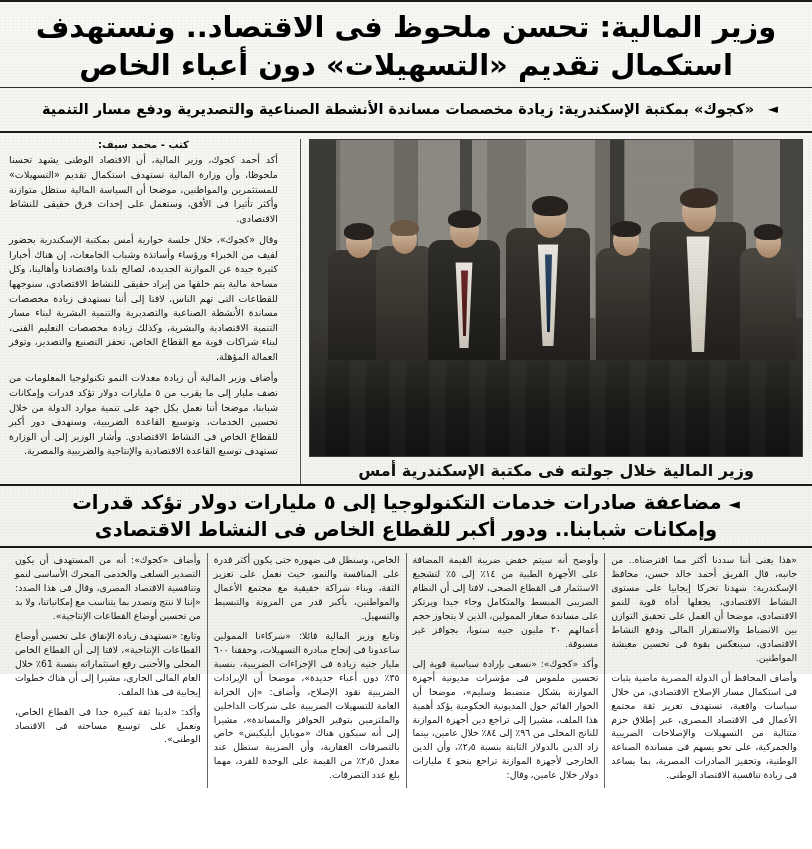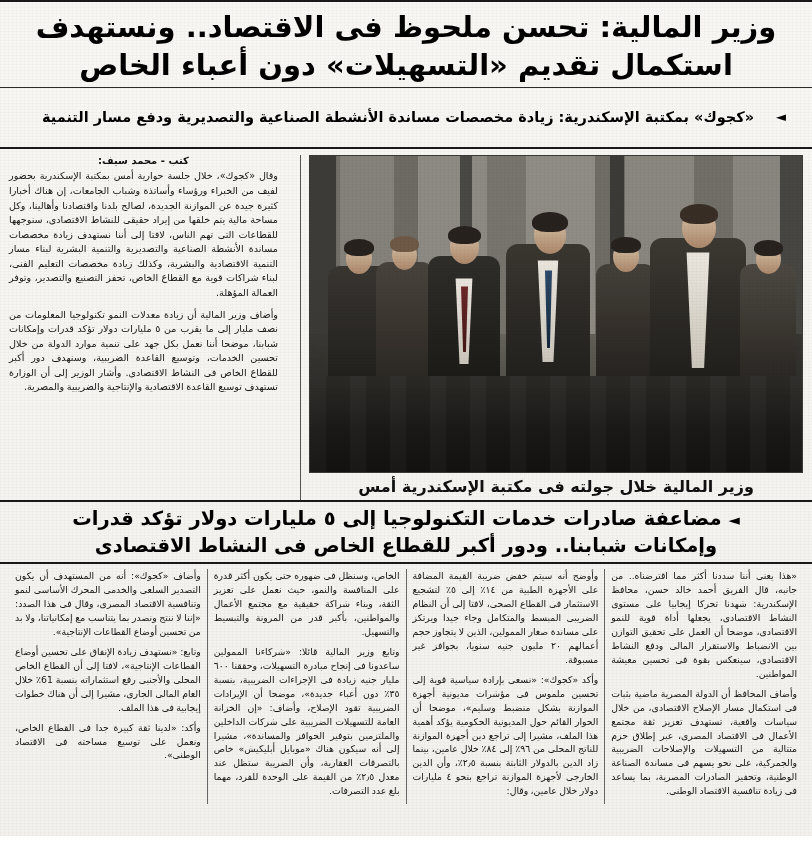--- a/index.html
+++ b/index.html
@@ -17,7 +17,7 @@
   .page {
     position: relative;
     width: 812px;
-    height: 836px;
+    height: 674px;
     background: #f4f2ee;
     background-image:
       linear-gradient(rgba(255,255,255,0.35), rgba(240,238,232,0.35));

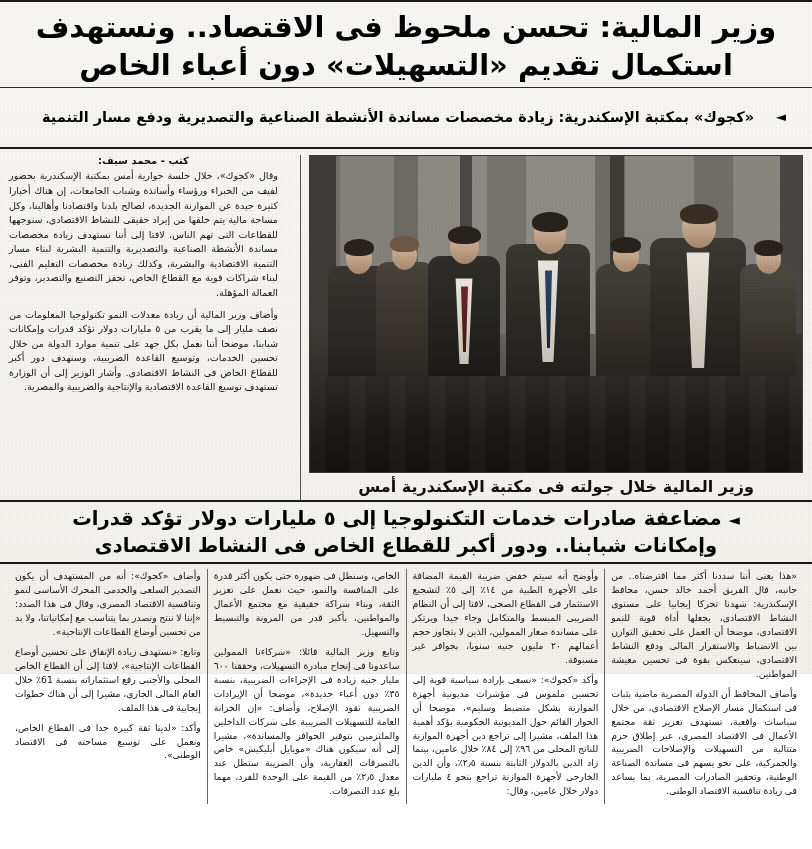--- a/index.html
+++ b/index.html
@@ -75,7 +75,7 @@
     line-height: 1.3;
     text-align: center;
     color: #000;
-    margin: 16px;
+    margin: 8px;
   }
   .arrow-mark {
     color: #000;

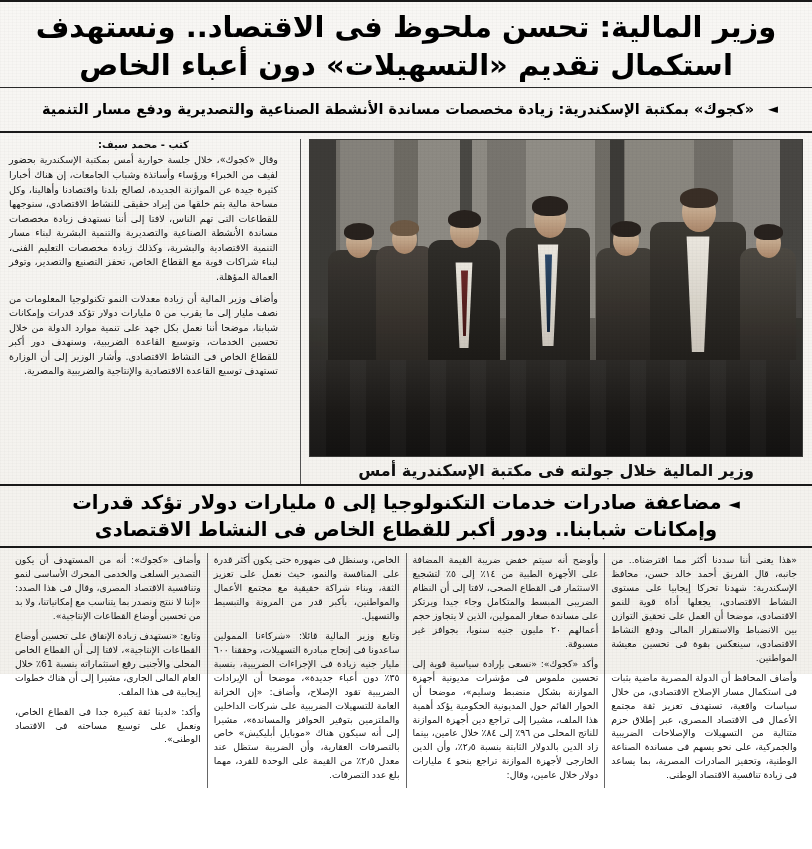--- a/index.html
+++ b/index.html
@@ -325,6 +325,7 @@
 
     <div class="col-text">
       <div class="byline">كتب - محمد سيف:</div>
+      <p>أكد أحمد كجوك، وزير المالية، أن الاقتصاد الوطنى يشهد تحسنا ملحوظا، وأن وزارة المالية تستهدف استكمال تقديم «التسهيلات» للمستثمرين والمواطنين، موضحا أن السياسة المالية ستظل متوازنة وأكثر تأثيرا فى الأفق، وستعمل على إحداث فرق حقيقى للنشاط الاقتصادى.</p>
       <p>وقال «كجوك»، خلال جلسة حوارية أمس بمكتبة الإسكندرية بحضور لفيف من الخبراء ورؤساء وأساتذة وشباب الجامعات، إن هناك أخبارا كثيرة جيدة عن الموازنة الجديدة، لصالح بلدنا واقتصادنا وأهالينا، وكل مساحة مالية يتم خلقها من إيراد حقيقى للنشاط الاقتصادى، سنوجهها للقطاعات التى تهم الناس، لافتا إلى أننا نستهدف زيادة مخصصات مساندة الأنشطة الصناعية والتصديرية والتنمية البشرية لبناء مسار التنمية الاقتصادية والبشرية، وكذلك زيادة مخصصات التعليم الفنى، لبناء شراكات قوية مع القطاع الخاص، تحفز التصنيع والتصدير، وتوفر العمالة المؤهلة.</p>
       <p>وأضاف وزير المالية أن زيادة معدلات النمو تكنولوجيا المعلومات من نصف مليار إلى ما يقرب من ٥ مليارات دولار تؤكد قدرات وإمكانات شبابنا، موضحا أننا نعمل بكل جهد على تنمية موارد الدولة من خلال تحسين الخدمات، وتوسيع القاعدة الضريبية، وسنهدف دور أكبر للقطاع الخاص فى النشاط الاقتصادى. وأشار الوزير إلى أن الوزارة تستهدف توسيع القاعدة الاقتصادية والإنتاجية والضريبية والمصرية.</p>
     </div>

